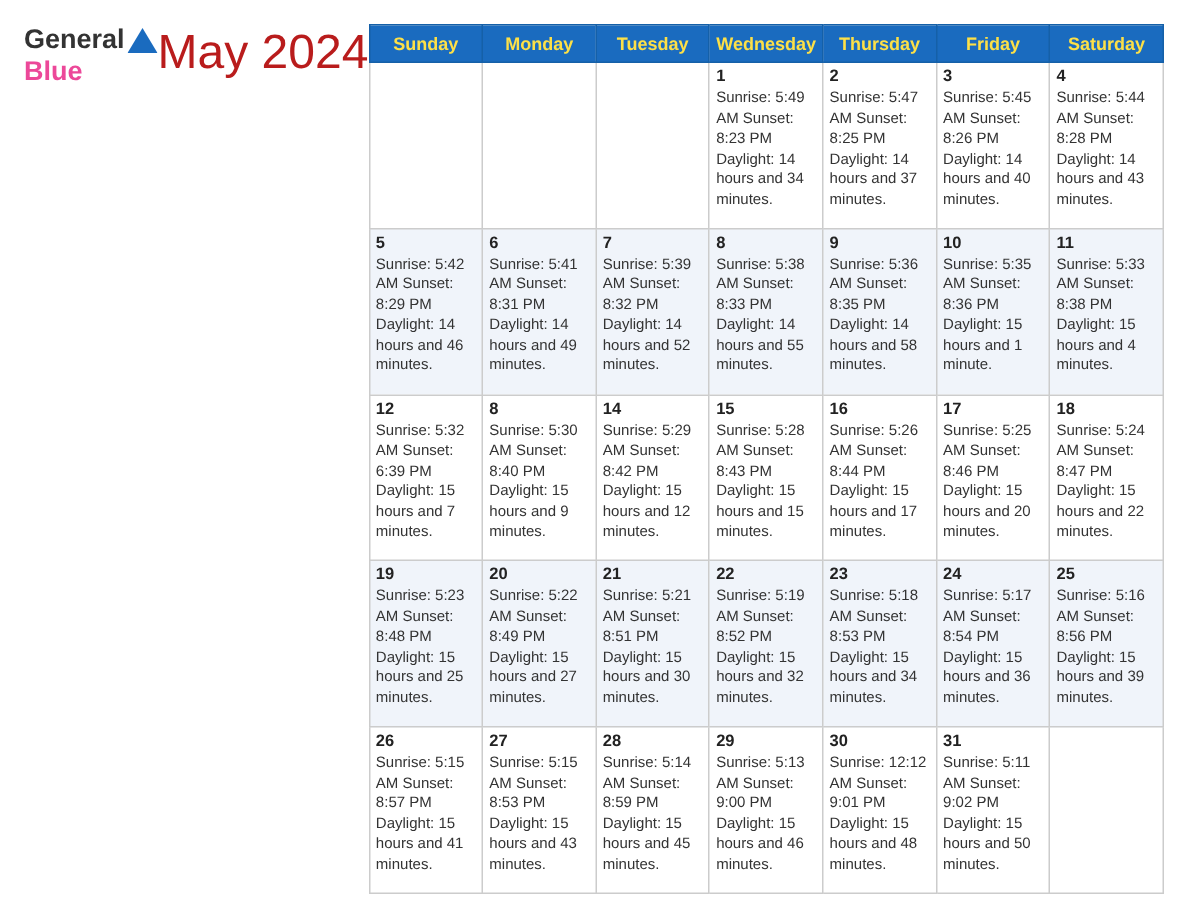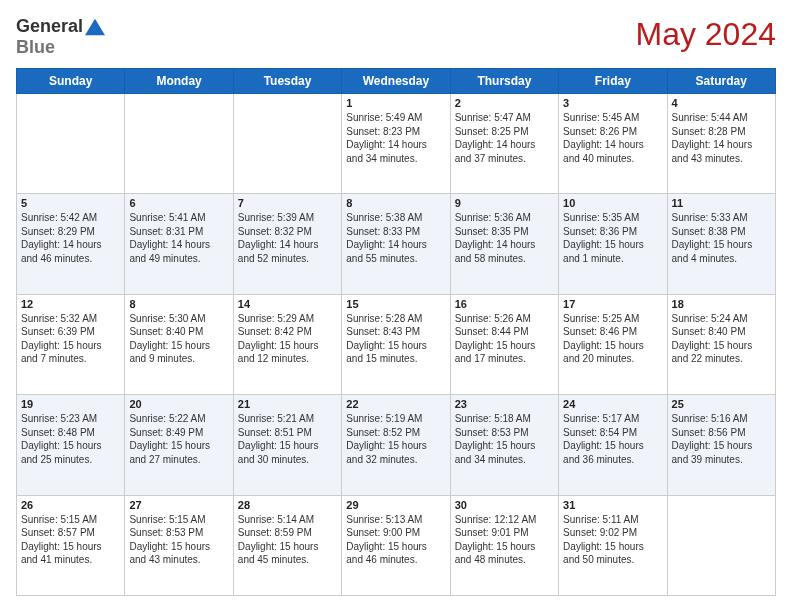--- a/index.html
+++ b/index.html
@@ -15,7 +15,7 @@
       height: 612px;
       padding: 16px;
       display: flex;
-      flex-direction: column;
+      flex-direction: row;
     }
     .header {
       display: flex;

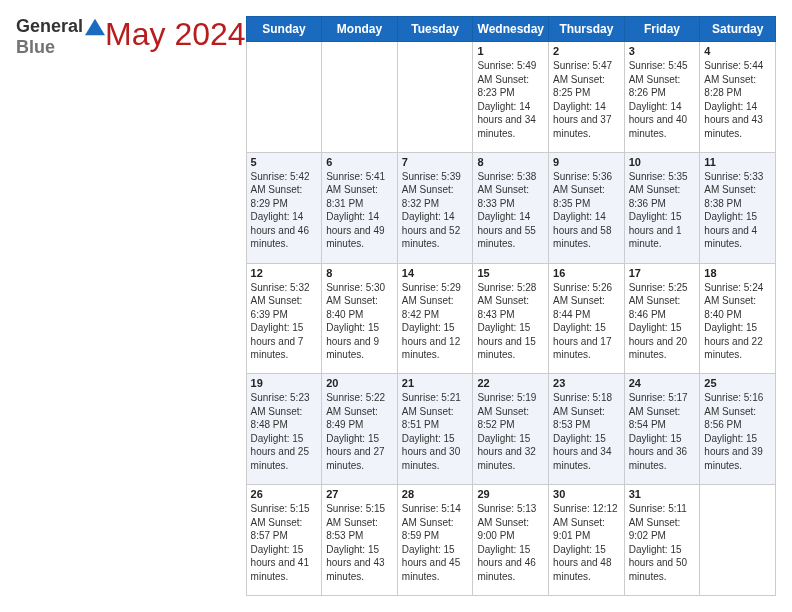--- a/index.html
+++ b/index.html
@@ -55,7 +55,7 @@
     }
     .calendar th {
       background: #1a6bbf;
-      color: #ffffff;
+      color: #fde047;
       text-align: center;
       font-size: 12px;
       padding: 5px 2px;

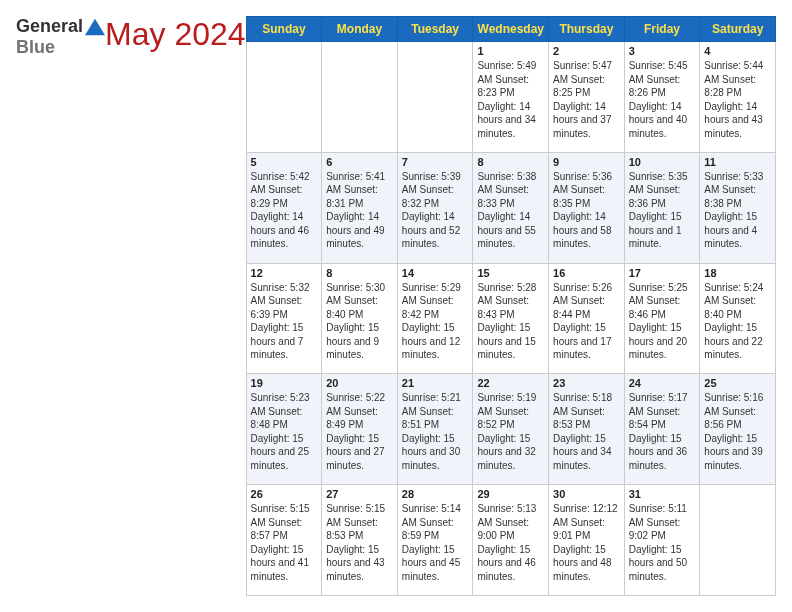--- a/index.html
+++ b/index.html
@@ -100,7 +100,7 @@
             <polygon points="0,20 12,0 24,20" fill="#1a6bbf"></polygon>
           </svg>
         </div>
-        <span class="logo-blue" style="font-size:18px;font-weight:bold;color:#737373;">Blue</span>
+        <span class="logo-blue" style="font-size:18px;font-weight:bold;color:#ec4899;">Blue</span>
       </div>
     </div>
     <div class="title-block">

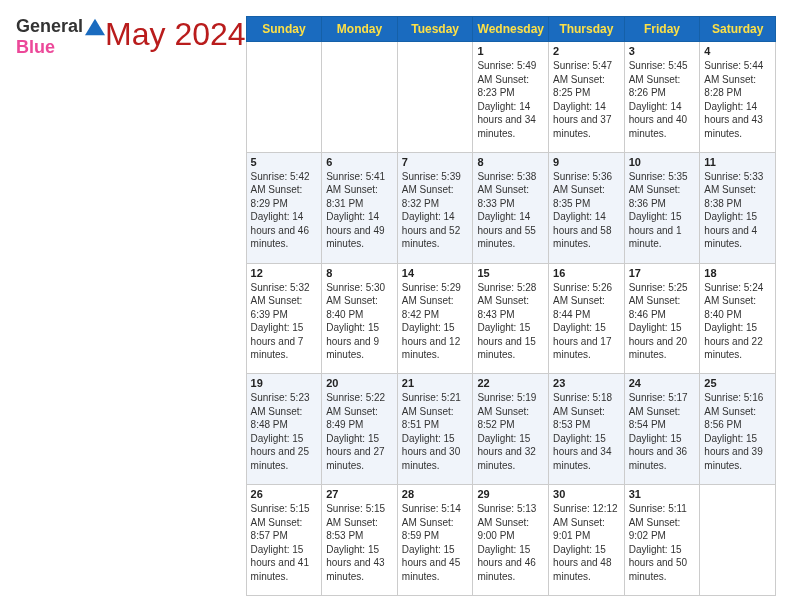--- a/index.html
+++ b/index.html
@@ -251,7 +251,7 @@
           <td>
             <span class="day-number">18</span>
             <div class="cell-text">Sunrise: 5:24 AM
-Sunset: 8:40 PM
+Sunset: 8:47 PM
 Daylight: 15 hours
 and 22 minutes.</div>
           </td>

